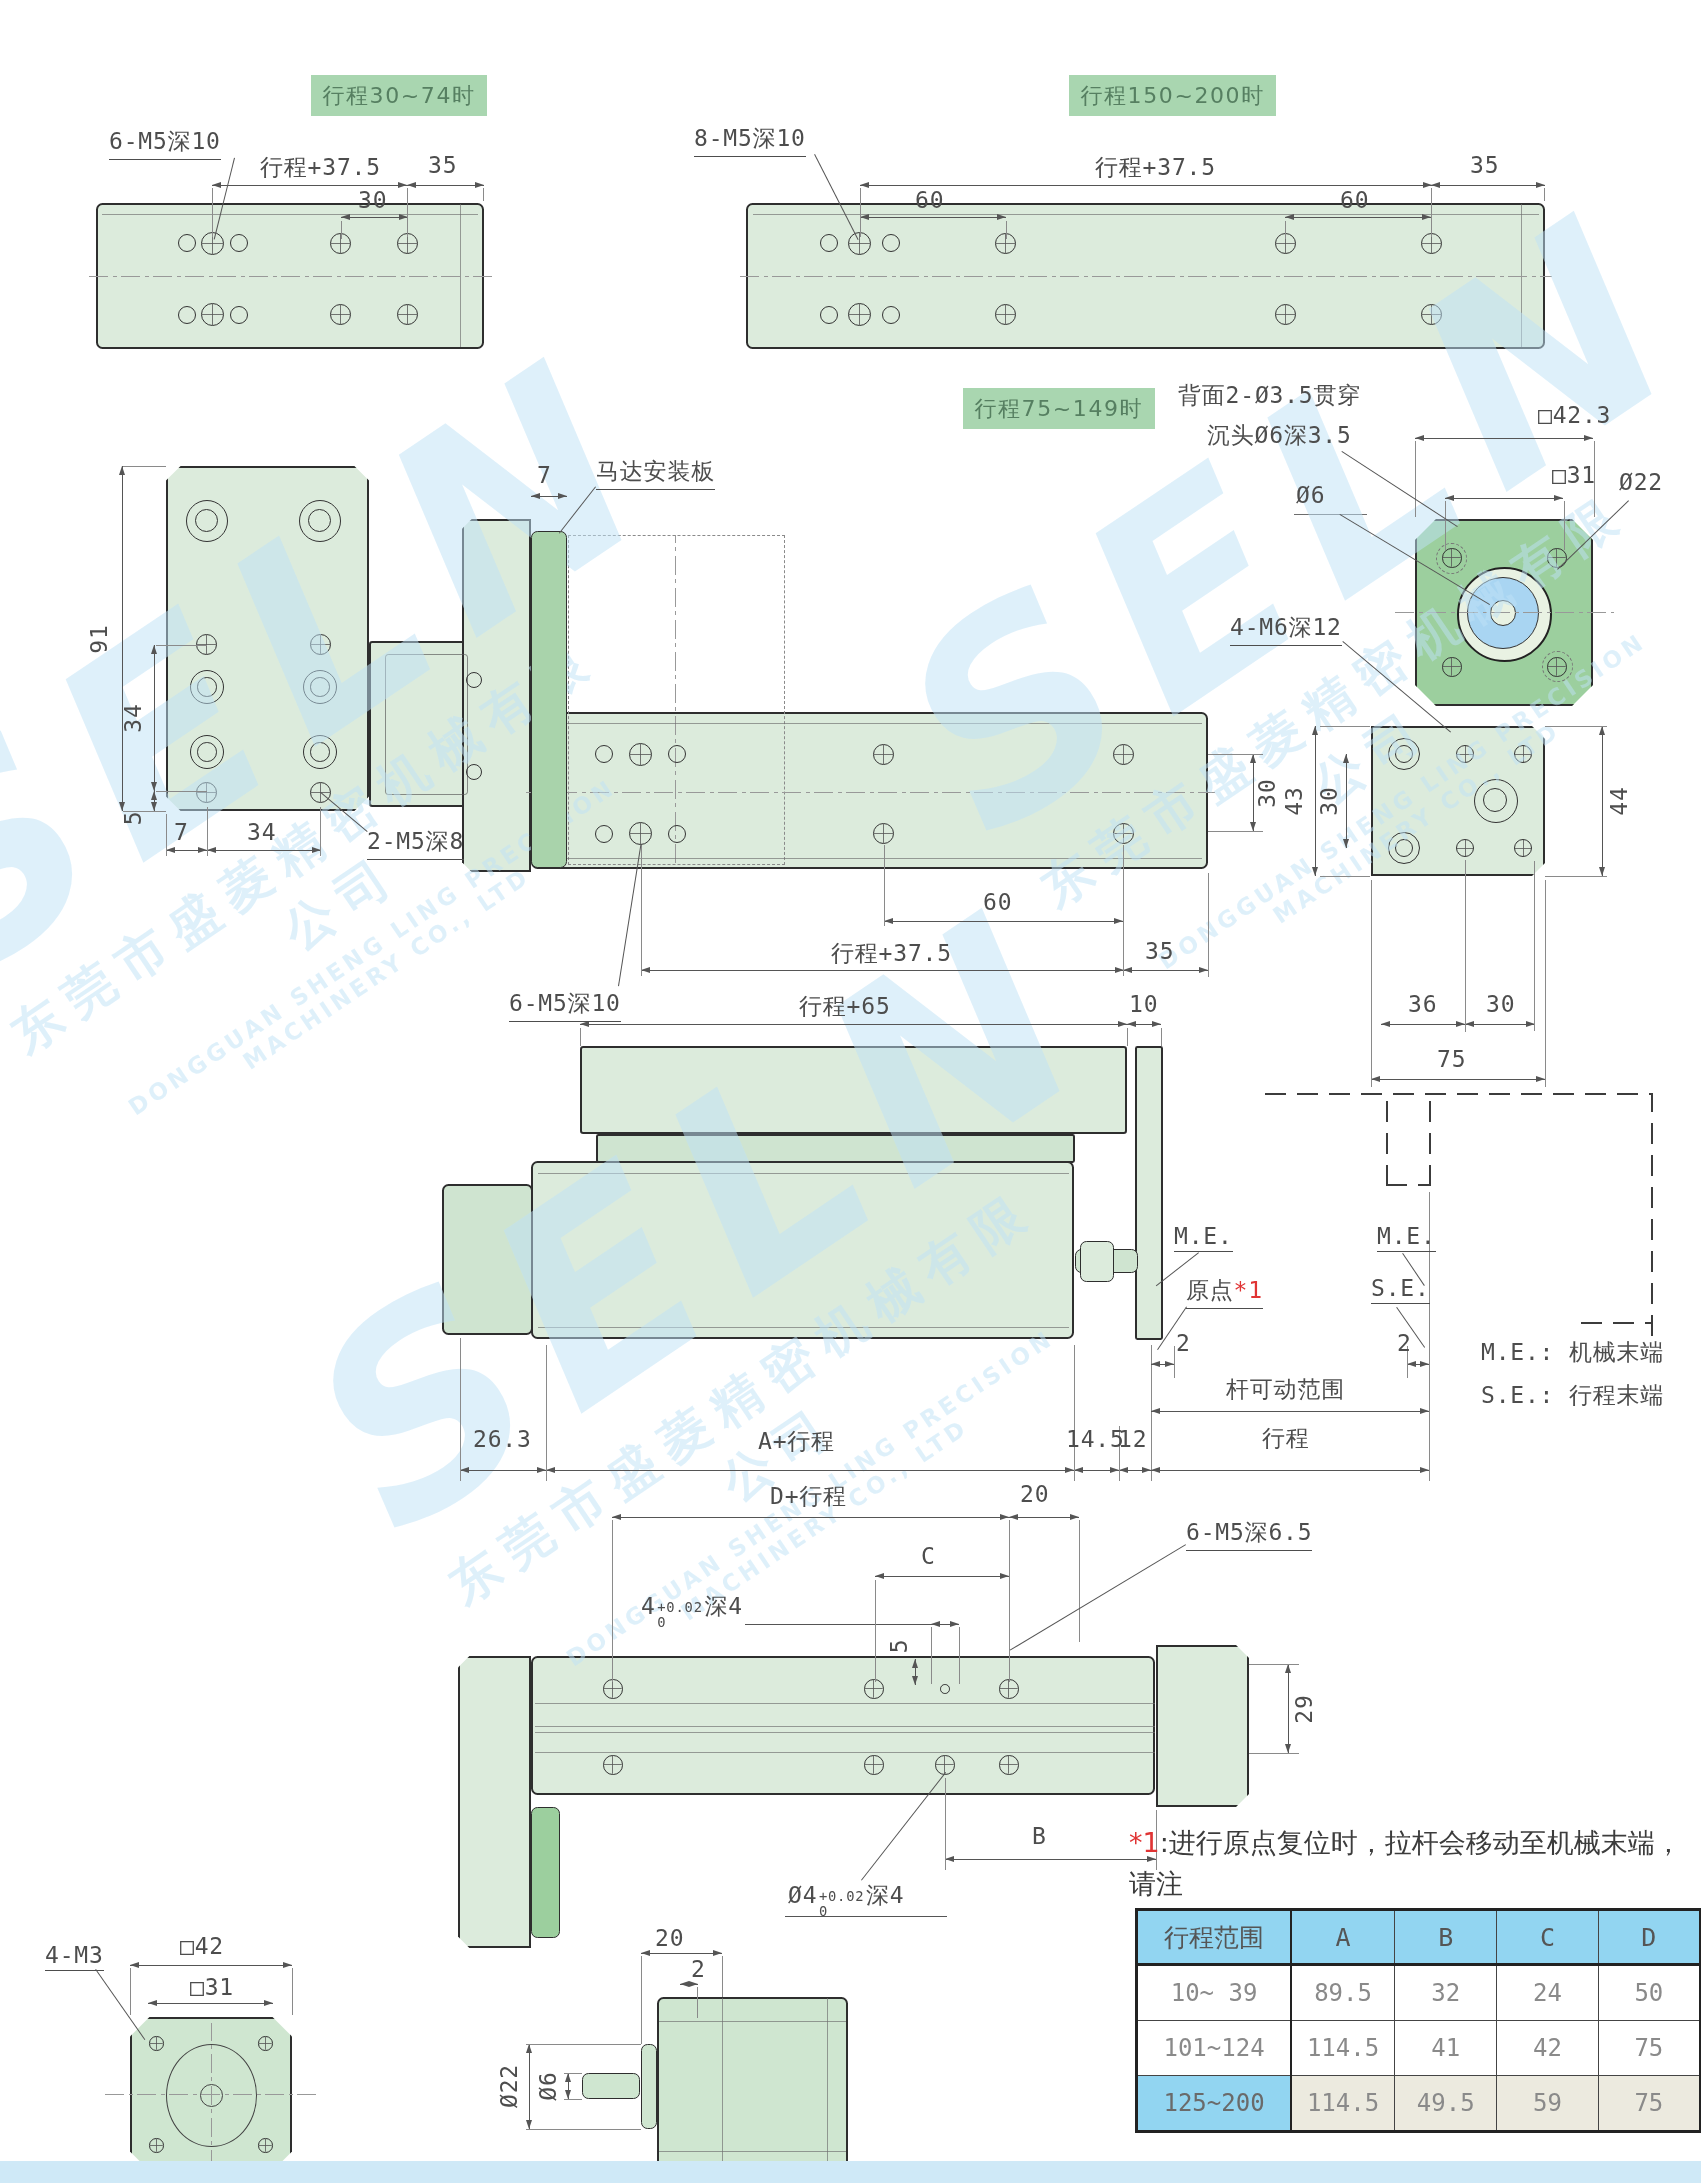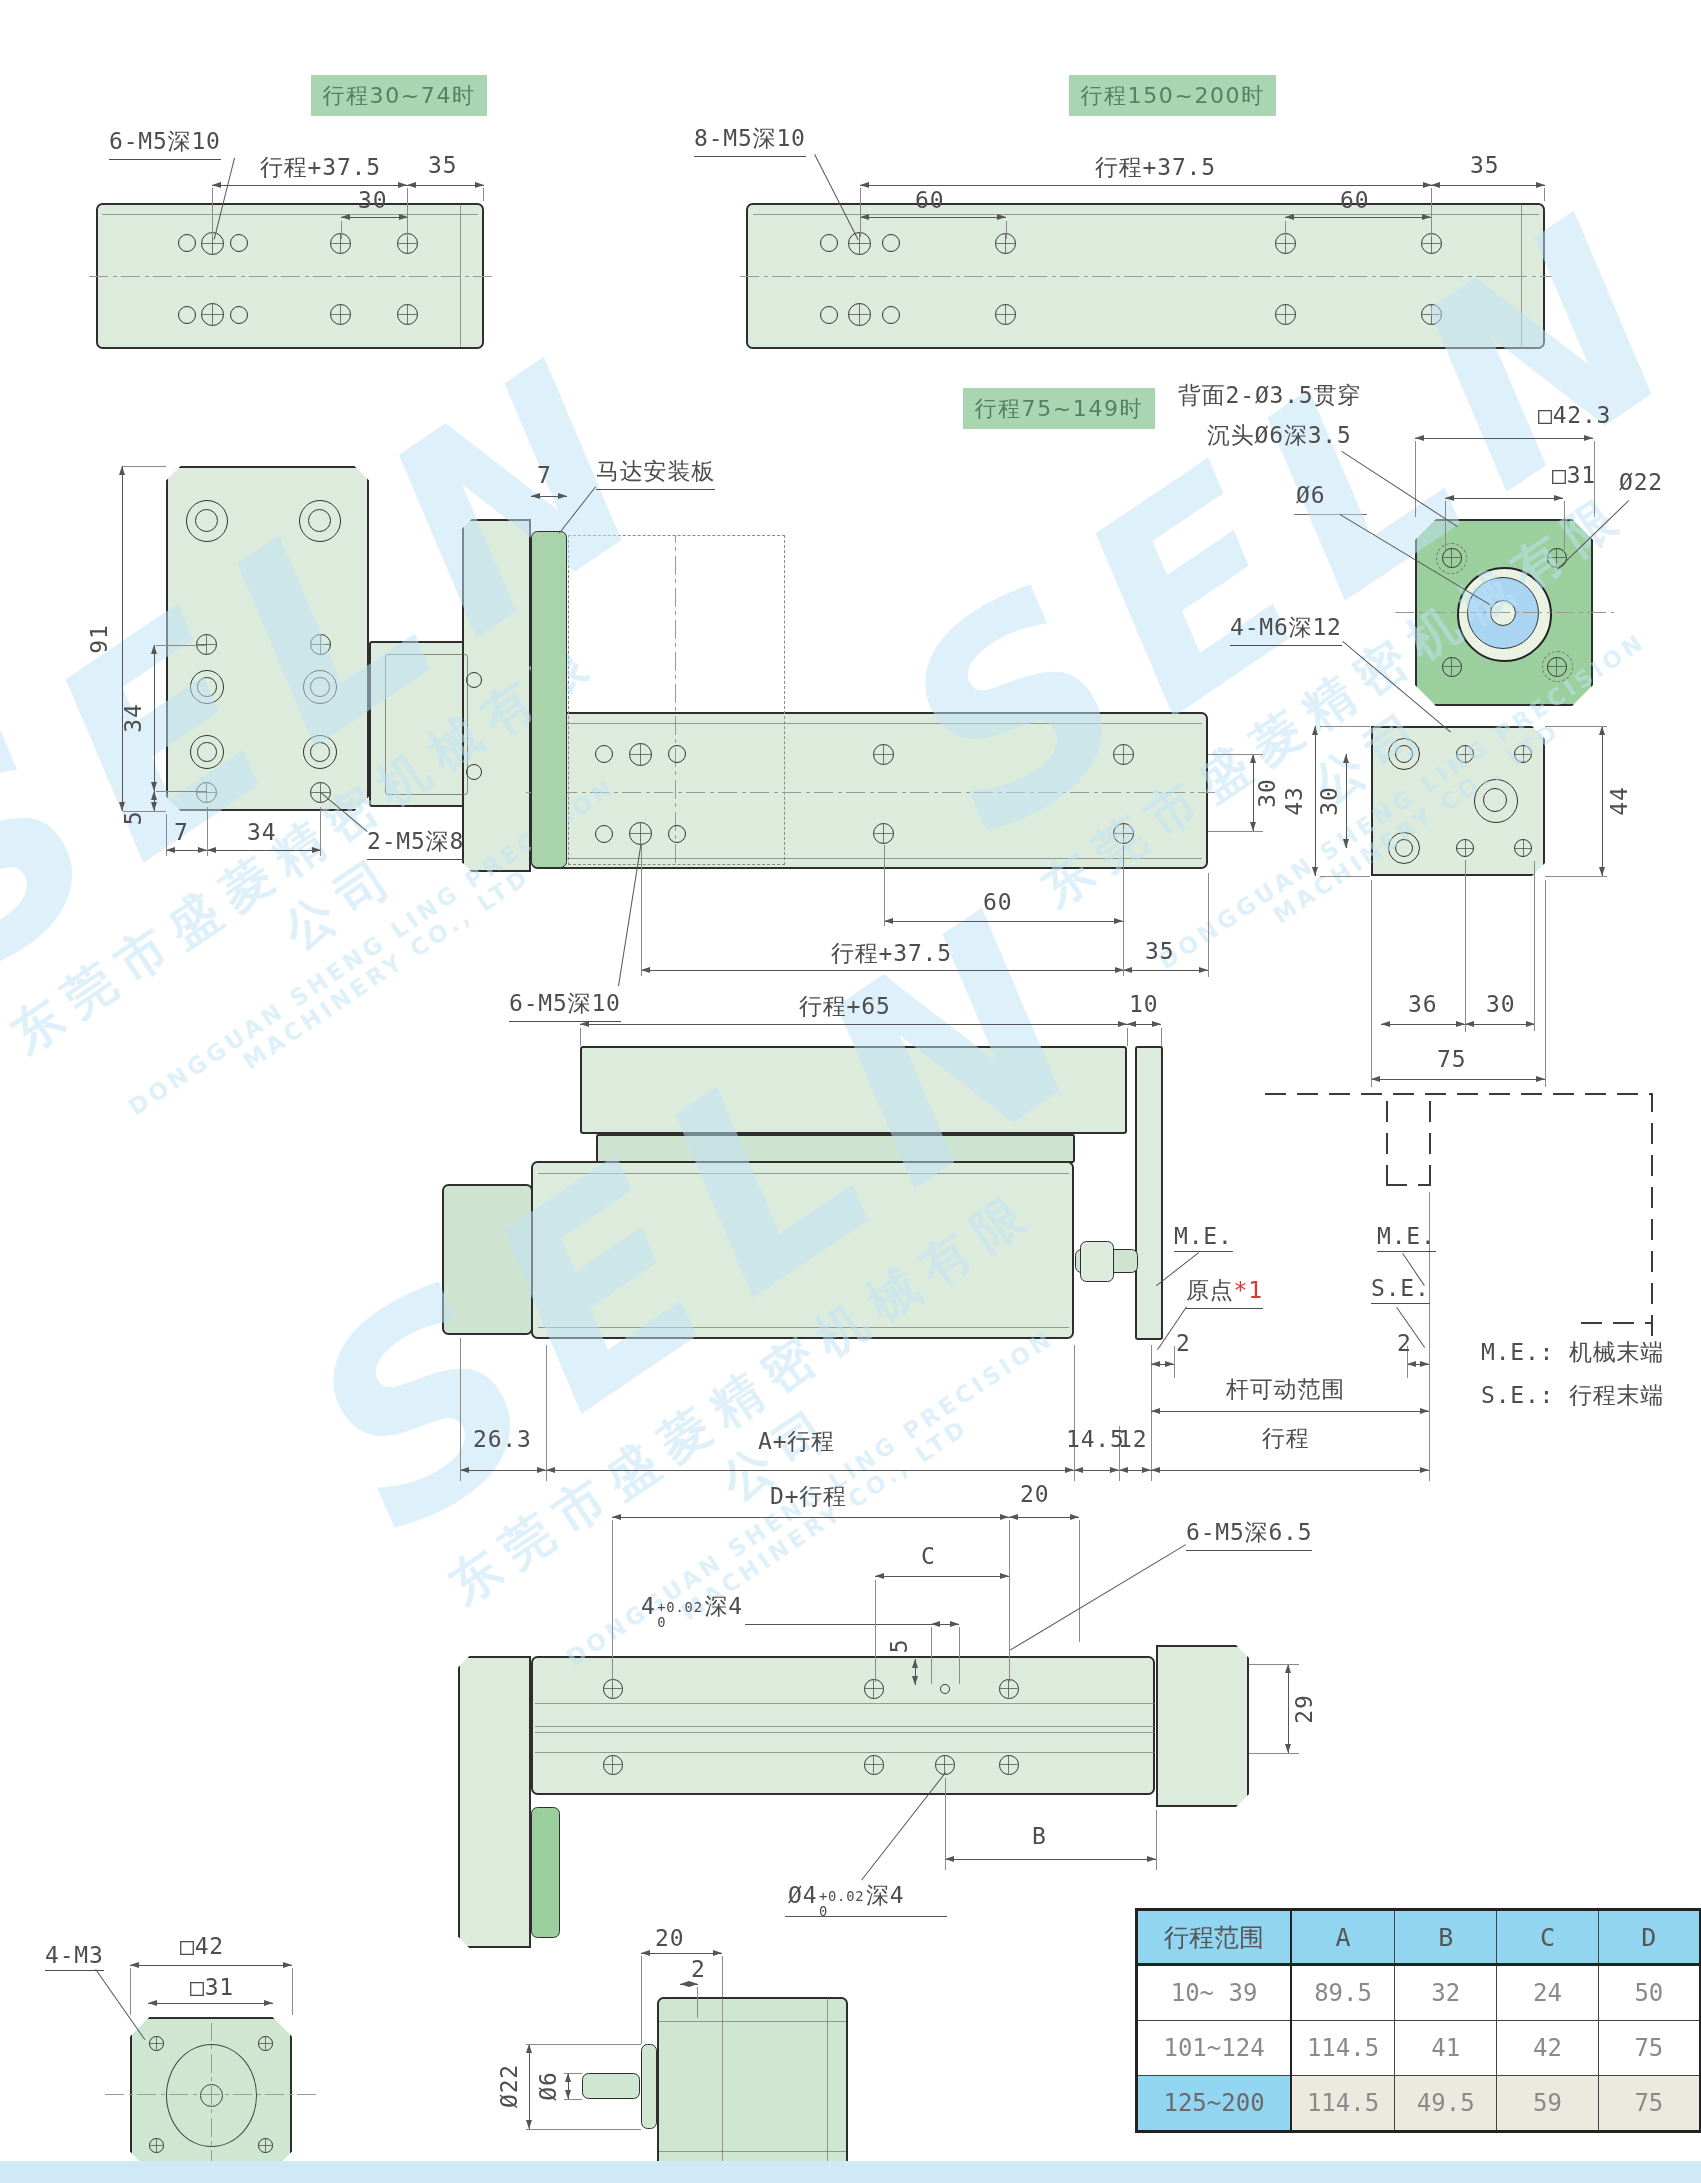--- a/index.html
+++ b/index.html
@@ -429,6 +429,10 @@
       <div class="hole" style="left: 999px; top: 1755px; width: 19.5px; height: 19.5px; background: linear-gradient(rgb(85, 85, 85), rgb(85, 85, 85)) center center / 100% 0.8px no-repeat, linear-gradient(rgb(85, 85, 85), rgb(85, 85, 85)) center center / 0.8px 100% no-repeat;"></div>
     </div>
 
+  <div class="note">
+    <div><span class="red">*1</span><span>:进行原点复位时，拉杆会移动至机械末端，请注</span></div>
+    <div style="margin-left:32px">意不要与周围工件、设备产生干涉。</div>
+  </div>
 
   <table class="tbl">
     <thead>

